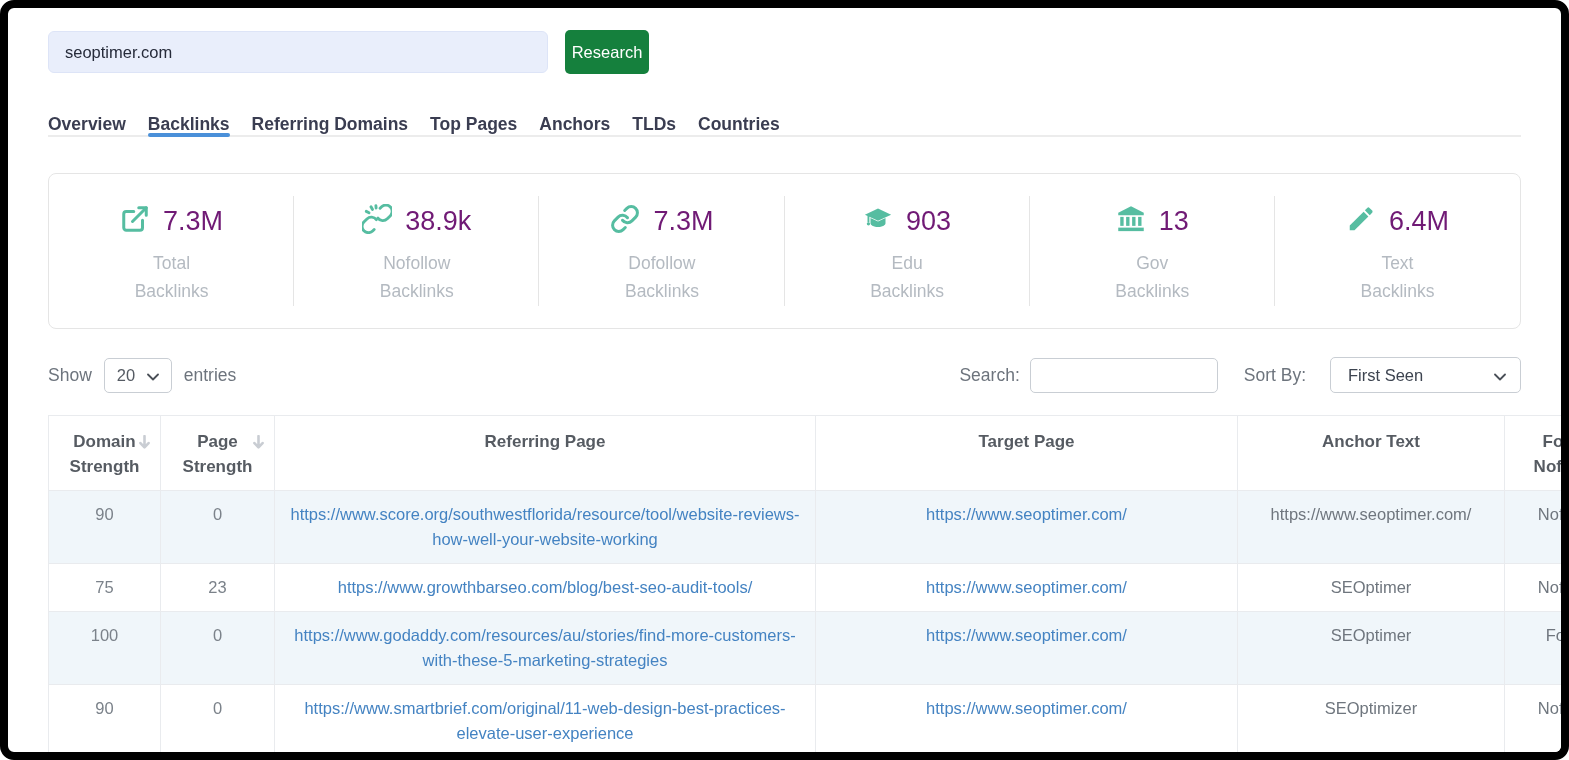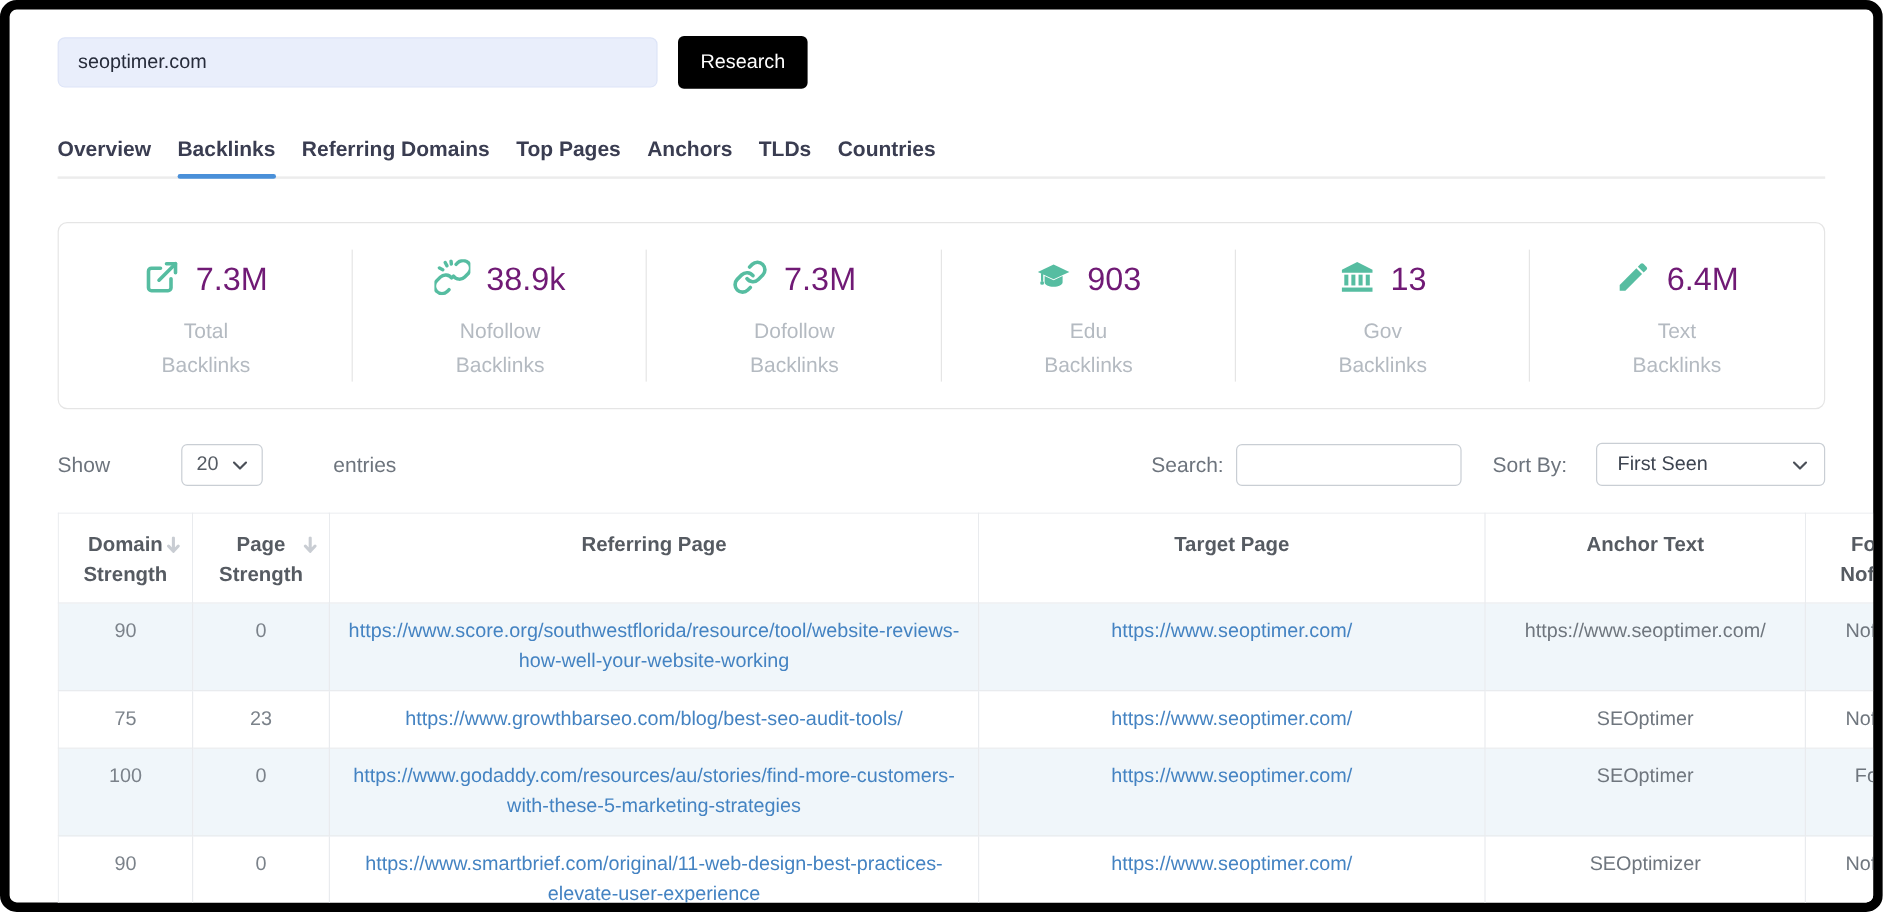--- a/index.html
+++ b/index.html
@@ -22,7 +22,7 @@
     font-family:inherit; outline:none;
   }
   .research-btn {
-    margin-left:17px; width:108px; height:44px; background:#000000; color:#fff;
+    margin-left:17px; width:84px; height:44px; background:#15803d; color:#fff;
     font-size:16.5px; border:none; border-radius:5px; cursor:pointer; font-family:inherit;
   }
 

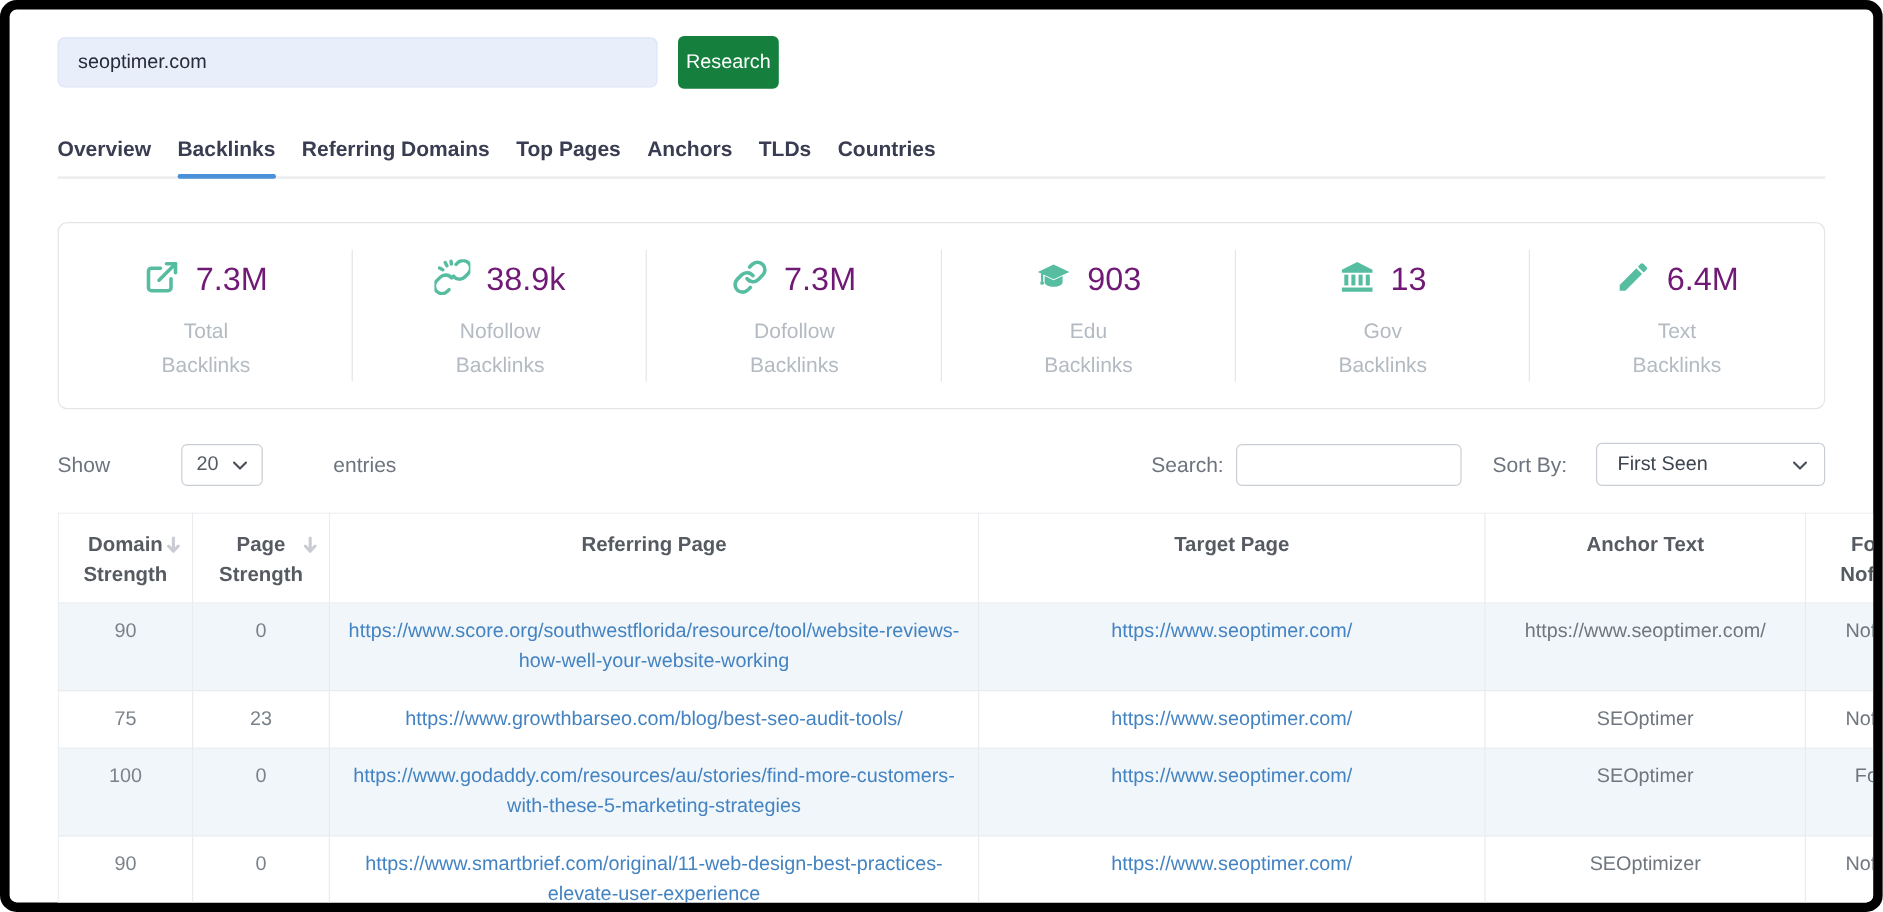--- a/index.html
+++ b/index.html
@@ -30,7 +30,7 @@
   .tabs { margin-top:40px; display:flex; gap:22px; border-bottom:2px solid #ececec; }
   .tab {
     font-size:17.5px; font-weight:bold; color:#3a3d51;
-    padding-bottom:12px; cursor:pointer; position:relative; white-space:nowrap;
+    cursor:pointer; position:relative; white-space:nowrap;
   }
   .tab.active::after {
     content:''; position:absolute; left:0; right:0; bottom:-2px; height:4px;

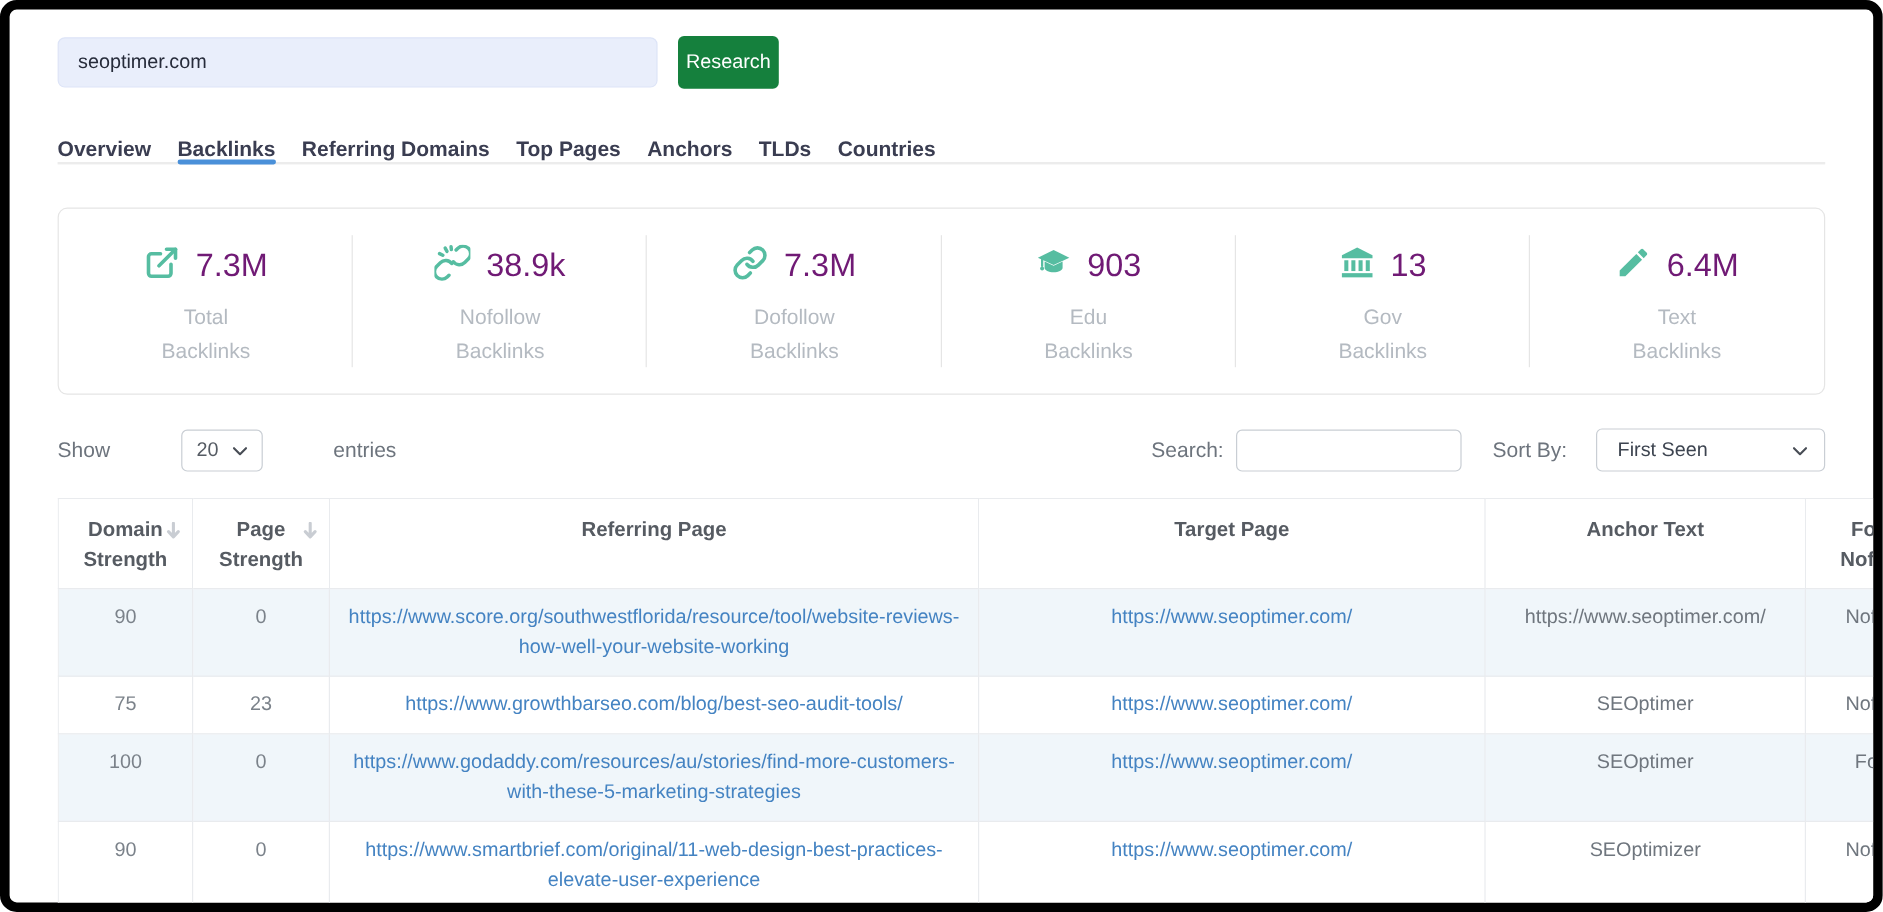--- a/index.html
+++ b/index.html
@@ -52,7 +52,7 @@
   .stat-label { margin-top:11px; font-size:17.5px; color:#b4bac1; line-height:28px; }
 
   
-  .controls { margin-top:28px; display:flex; align-items:center; font-size:17.5px; color:#6d747d;gap:47px; }
+  .controls { margin-top:28px; display:flex; align-items:center; font-size:17.5px; color:#6d747d; }
   .select-box {
     display:inline-flex; align-items:center; justify-content:space-between;
     border:1px solid #c9ced4; border-radius:5px; height:35px; padding:0 12px;

